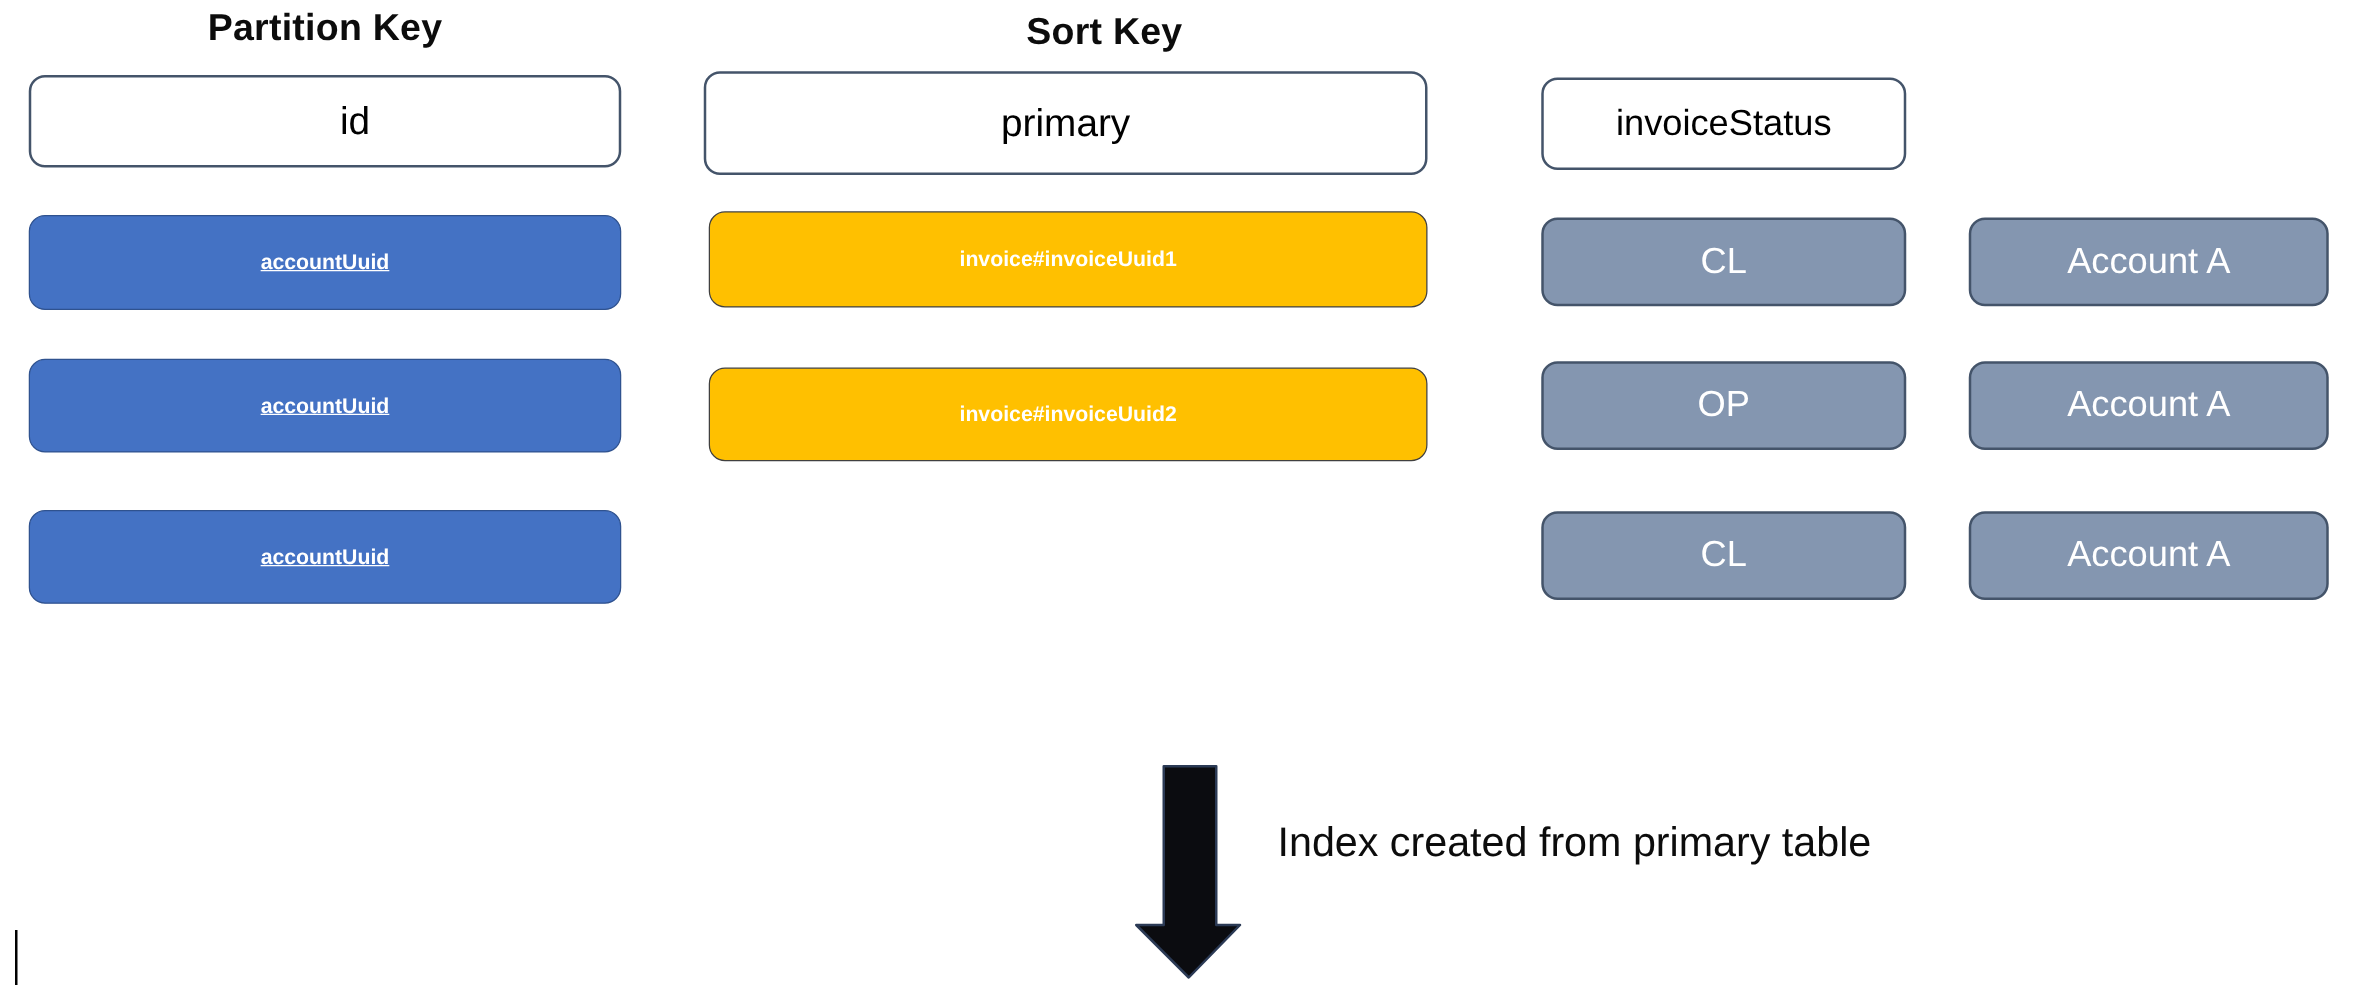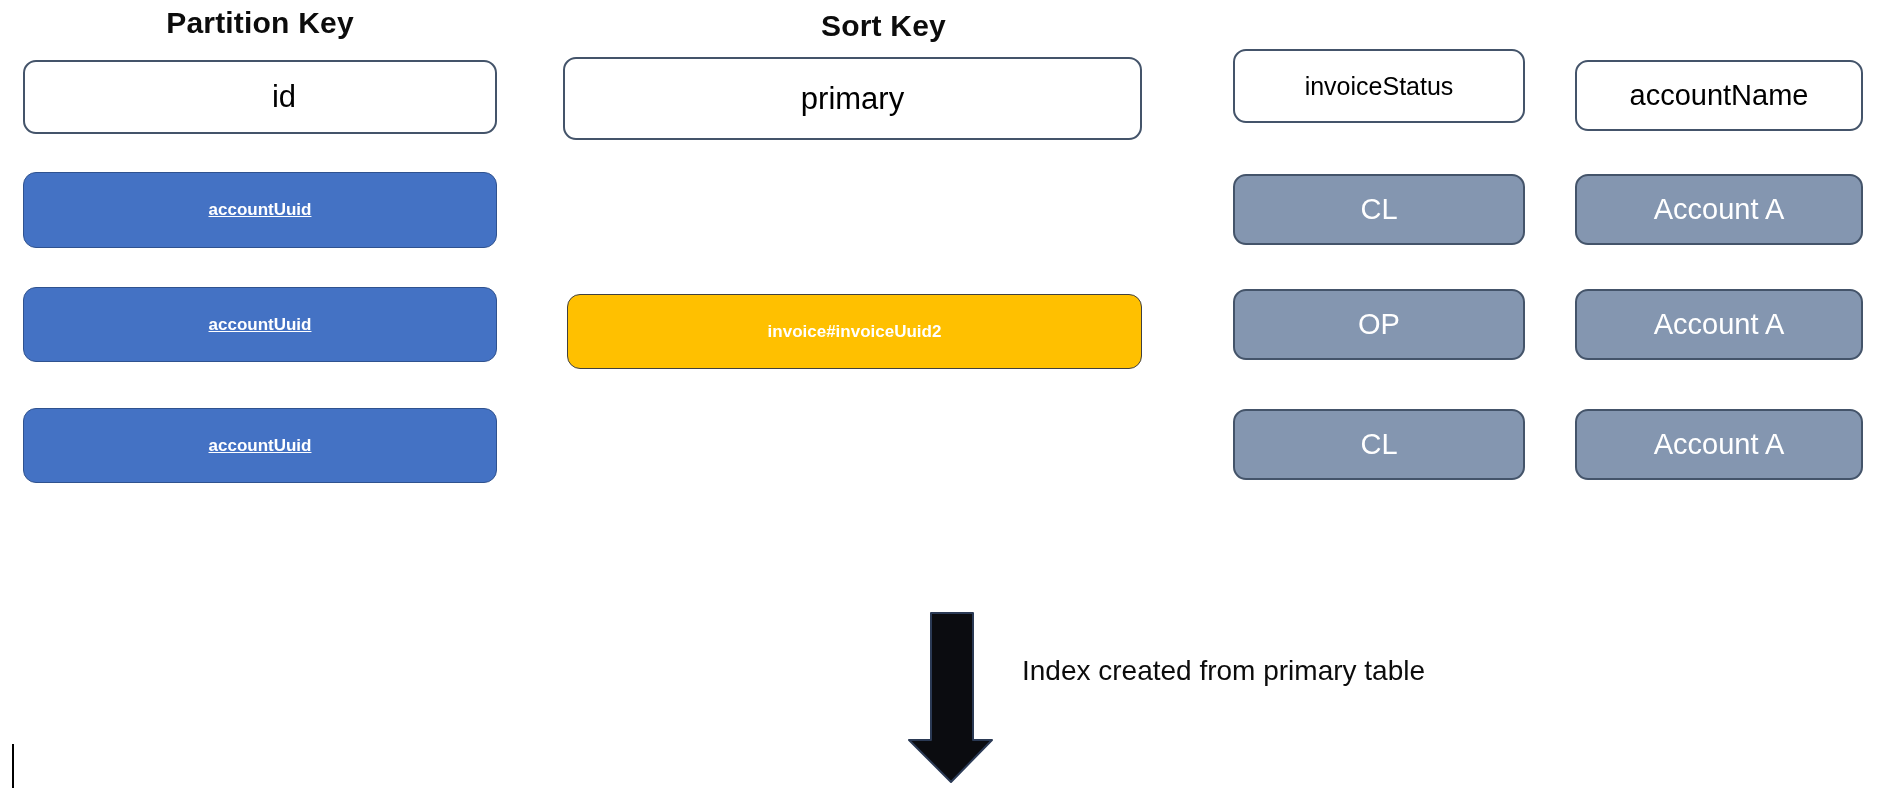--- a/index.html
+++ b/index.html
@@ -85,7 +85,7 @@
 
   <div class="box hdr-box" style="left:23px; top:60px; width:474px; height:74px; font-size:31px;padding-left:48px;">id</div>
   <div class="box hdr-box" style="left:563px; top:57px; width:579px; height:83px; font-size:31px;">primary</div>
-  <div class="box hdr-box" style="left:1233px; top:49px; width:292px; height:74px; font-size:25px;">invoiceStatus</div>
+  <div class="box hdr-box" style="left:1233px; top:62px; width:292px; height:74px; font-size:29px;">invoiceStatus</div>
   <div class="box hdr-box" style="left:1575px; top:60px; width:288px; height:71px; font-size:29px;">accountName</div>
 
   <div class="box cell partition" style="left:23px; top:172px; width:474px; height:76px;">accountUuid</div>

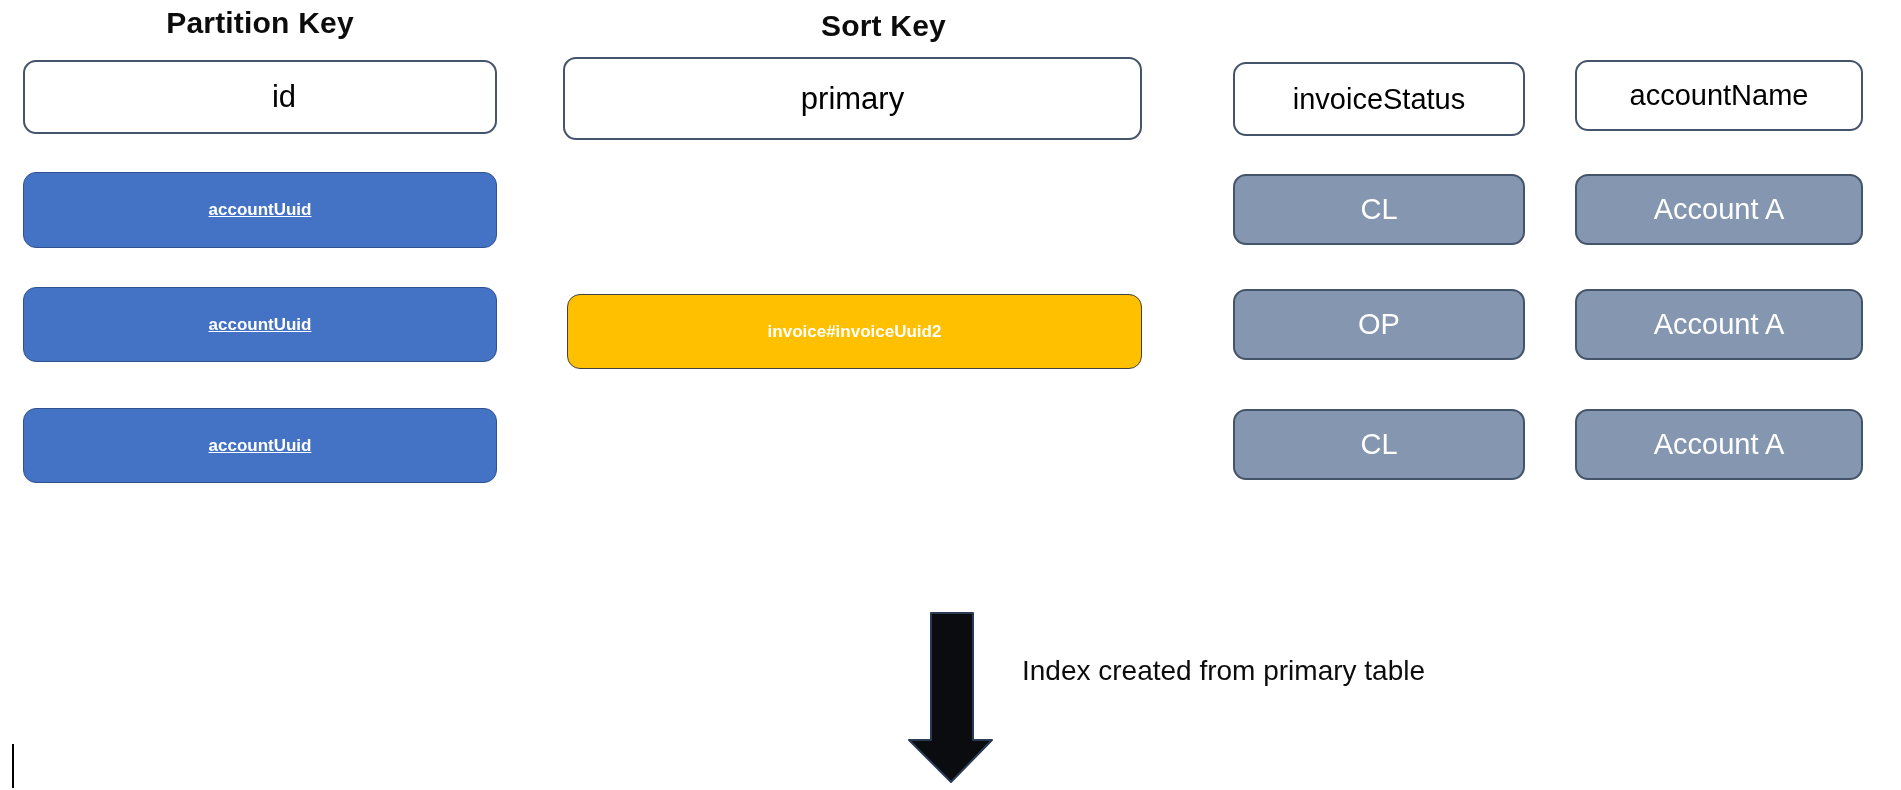--- a/index.html
+++ b/index.html
@@ -86,7 +86,6 @@
   <div class="box hdr-box" style="left:23px; top:60px; width:474px; height:74px; font-size:31px;padding-left:48px;">id</div>
   <div class="box hdr-box" style="left:563px; top:57px; width:579px; height:83px; font-size:31px;">primary</div>
   <div class="box hdr-box" style="left:1233px; top:62px; width:292px; height:74px; font-size:29px;">invoiceStatus</div>
-  <div class="box hdr-box" style="left:1575px; top:60px; width:288px; height:71px; font-size:29px;">accountName</div>
 
   <div class="box cell partition" style="left:23px; top:172px; width:474px; height:76px;">accountUuid</div>
   <div class="box cell attr" style="left:1233px; top:174px; width:292px; height:71px;">CL</div>

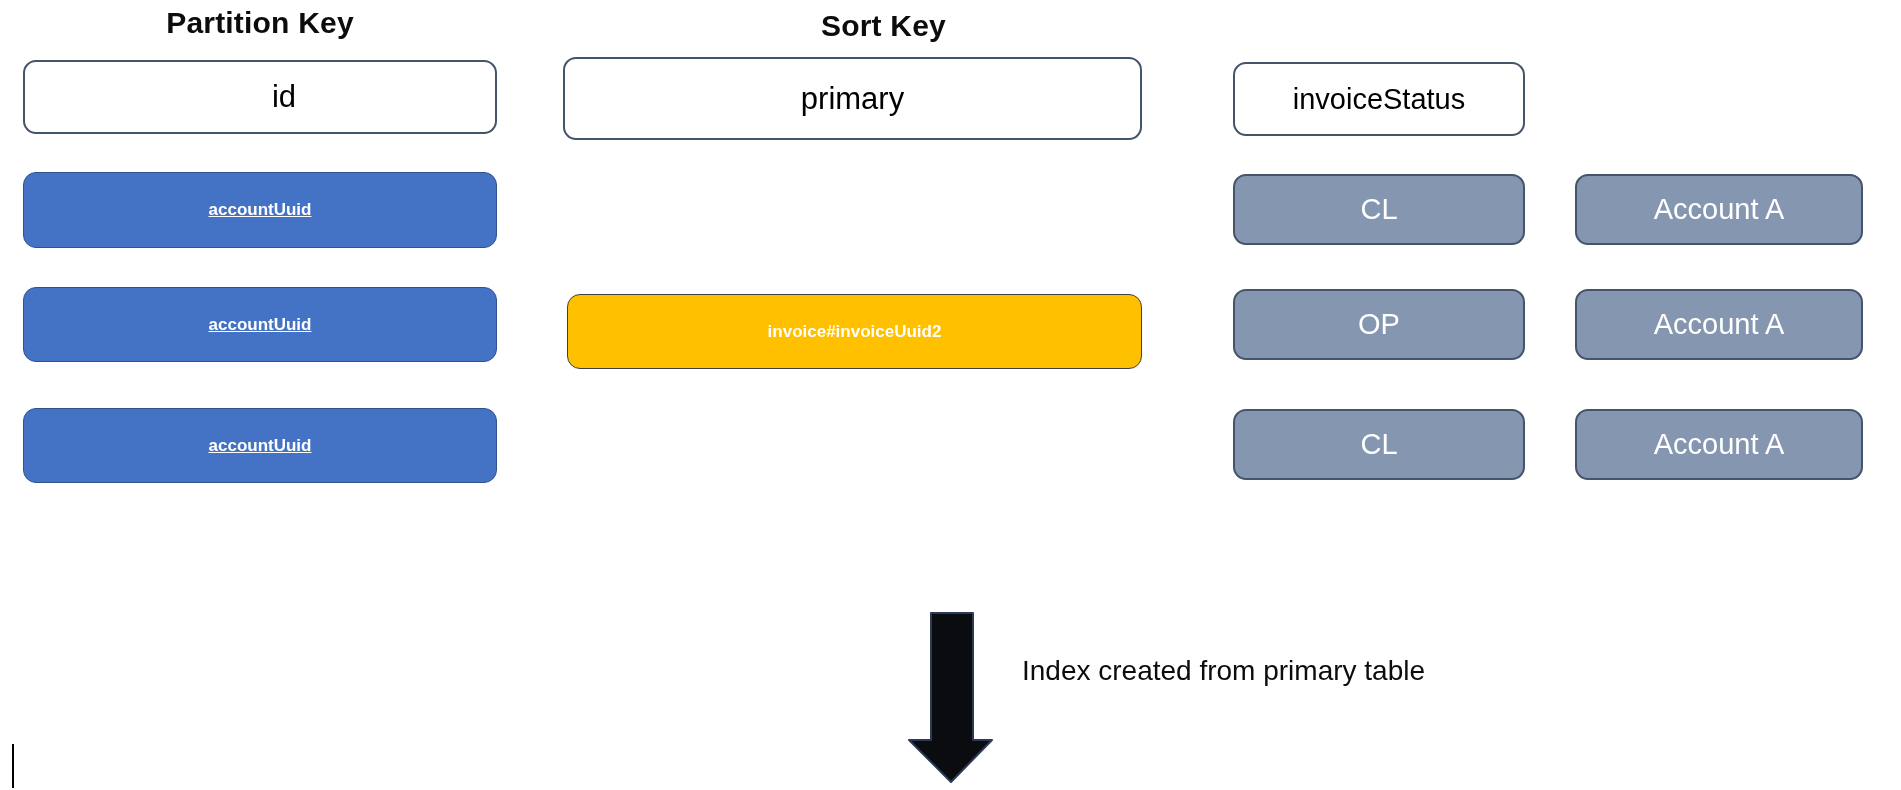--- a/index.html
+++ b/index.html
@@ -88,6 +88,7 @@
   <div class="box hdr-box" style="left:1233px; top:62px; width:292px; height:74px; font-size:29px;">invoiceStatus</div>
 
   <div class="box cell partition" style="left:23px; top:172px; width:474px; height:76px;">accountUuid</div>
+  <div class="box cell sort" style="left:567px; top:169px; width:575px; height:77px;">invoice#invoiceUuid1</div>
   <div class="box cell attr" style="left:1233px; top:174px; width:292px; height:71px;">CL</div>
   <div class="box cell attr" style="left:1575px; top:174px; width:288px; height:71px;">Account A</div>
 

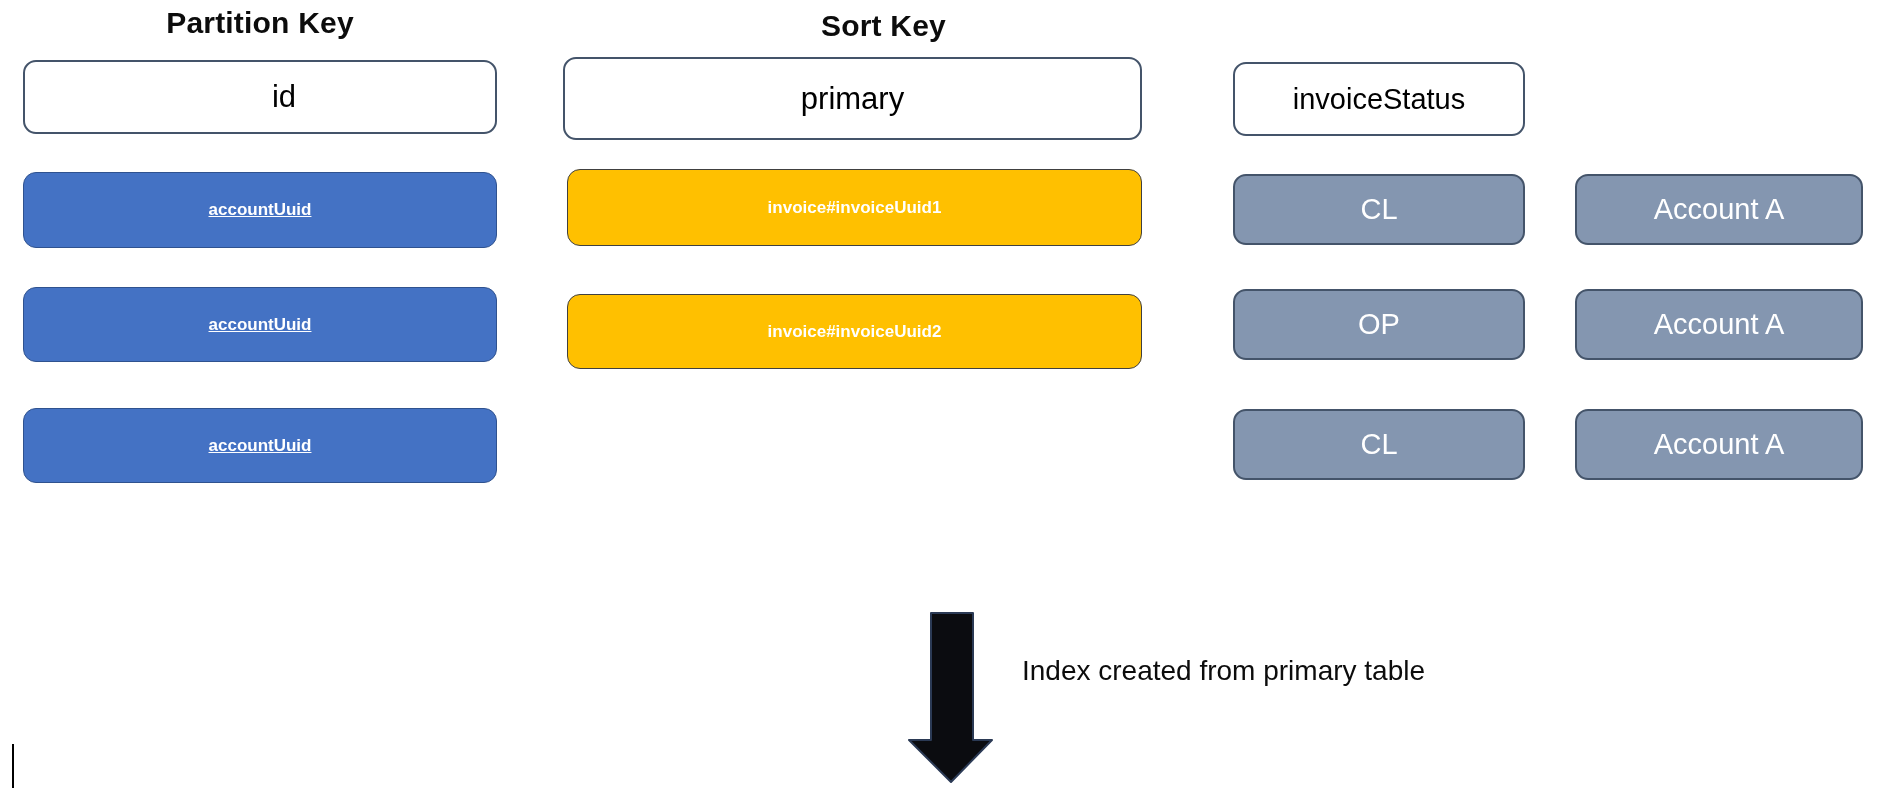--- a/index.html
+++ b/index.html
@@ -61,7 +61,7 @@
   }
   .annotation-text {
     position: absolute;
-    font-size: 28px;
+    font-size: 33px;
     color: #0c0c0c;
     white-space: nowrap;
     text-align: center;

